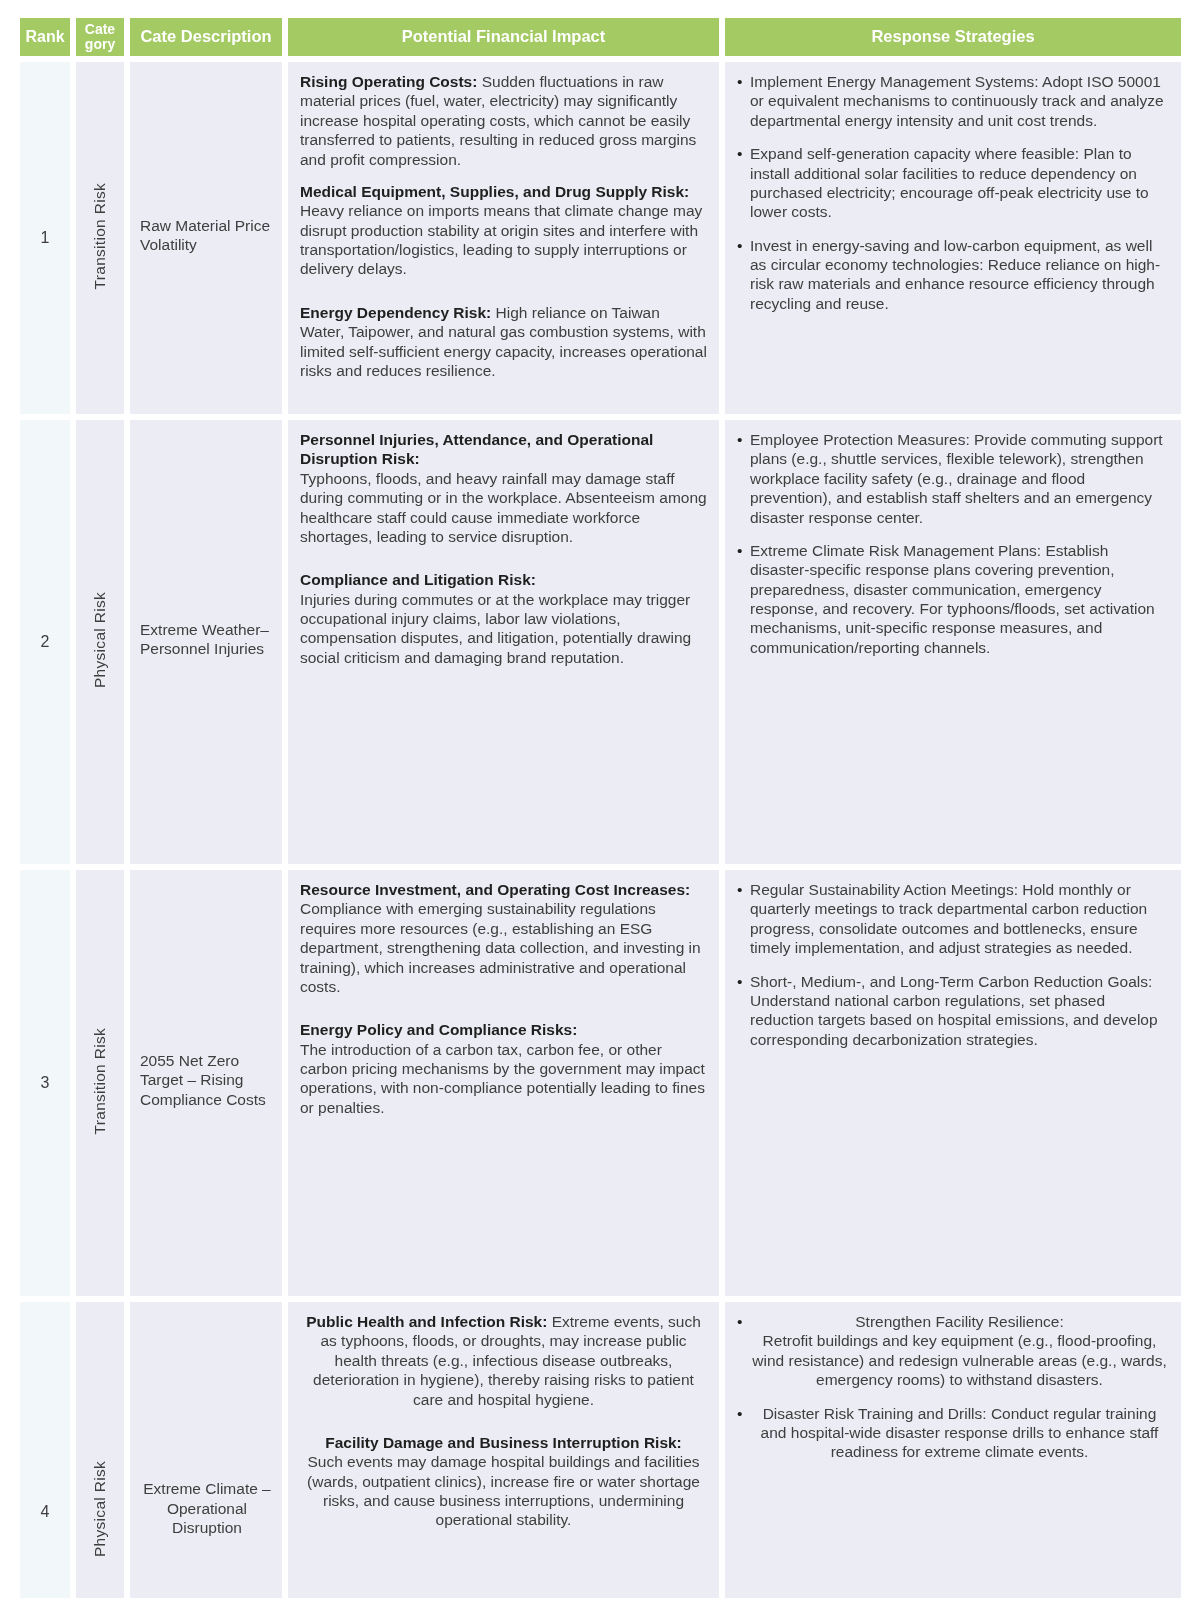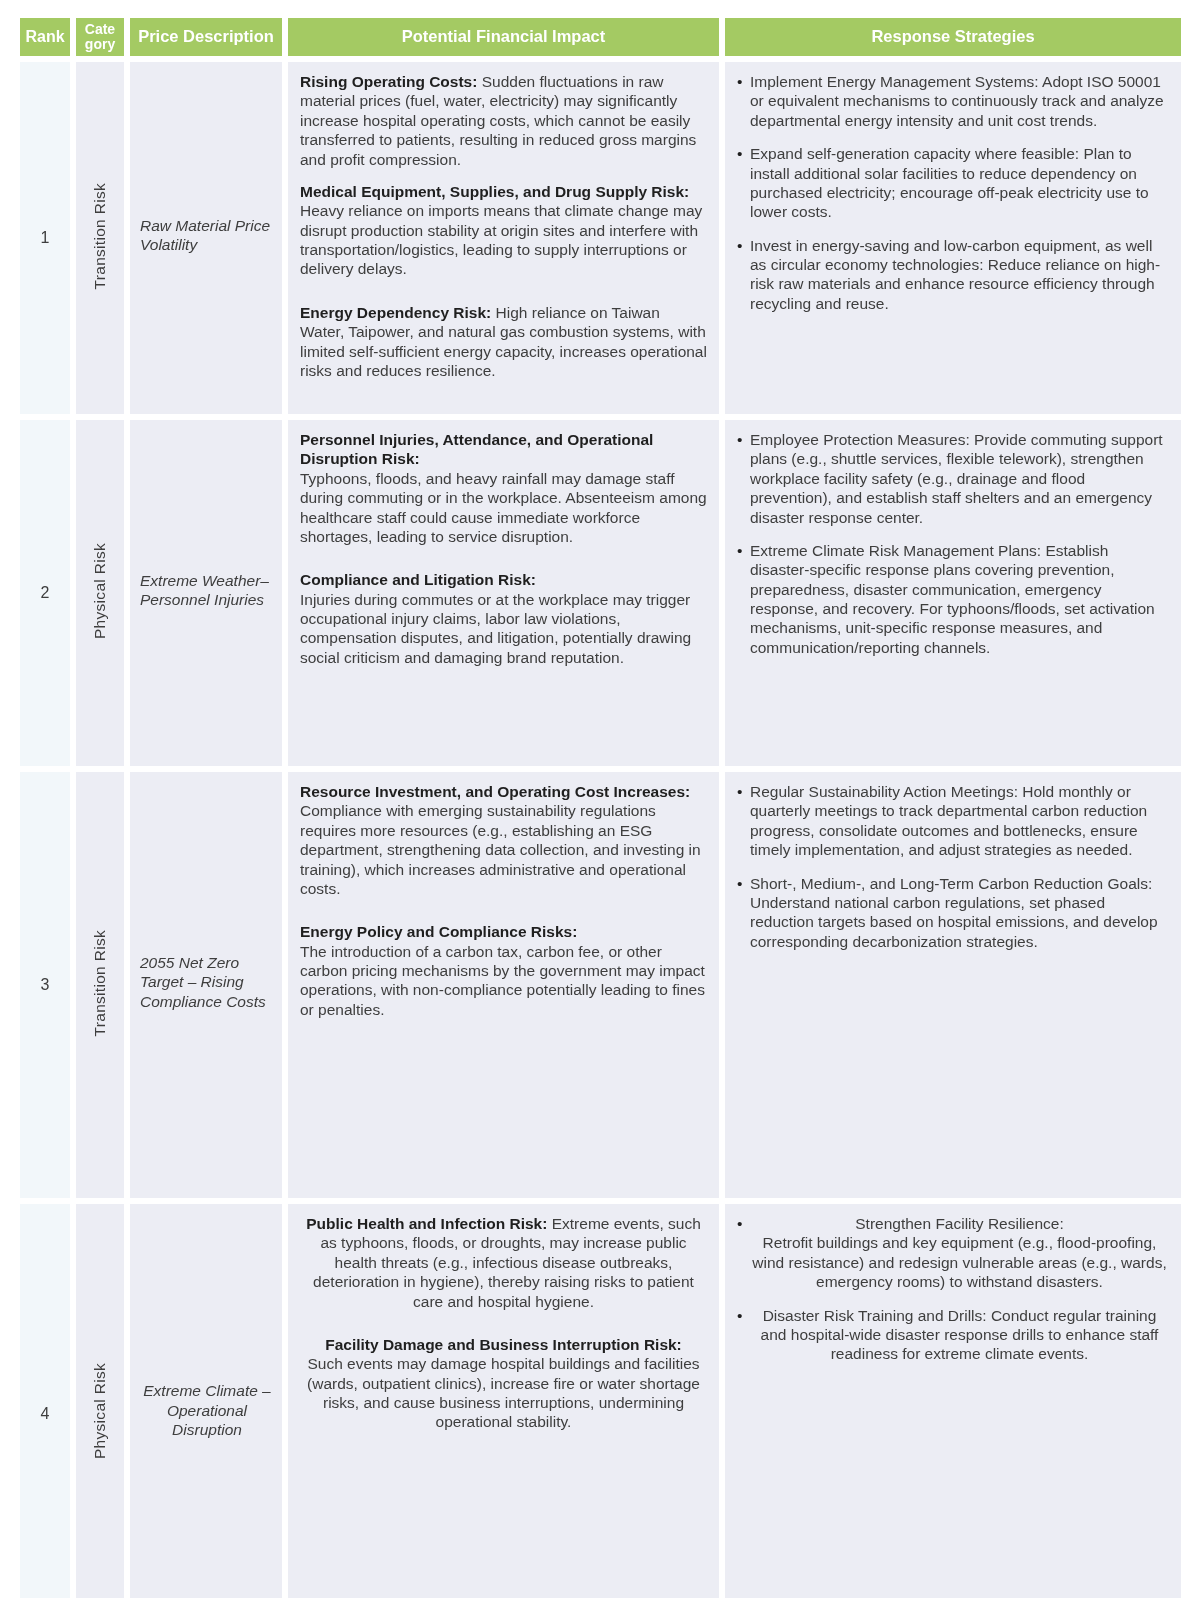--- a/index.html
+++ b/index.html
@@ -119,7 +119,7 @@
       <th class="h-rank">Rank</th>
       <th class="h-cat">Cate
 gory</th>
-      <th>Price Description</th>
+      <th>Cate Description</th>
       <th>Potential Financial Impact</th>
       <th>Response Strategies</th>
     </tr>

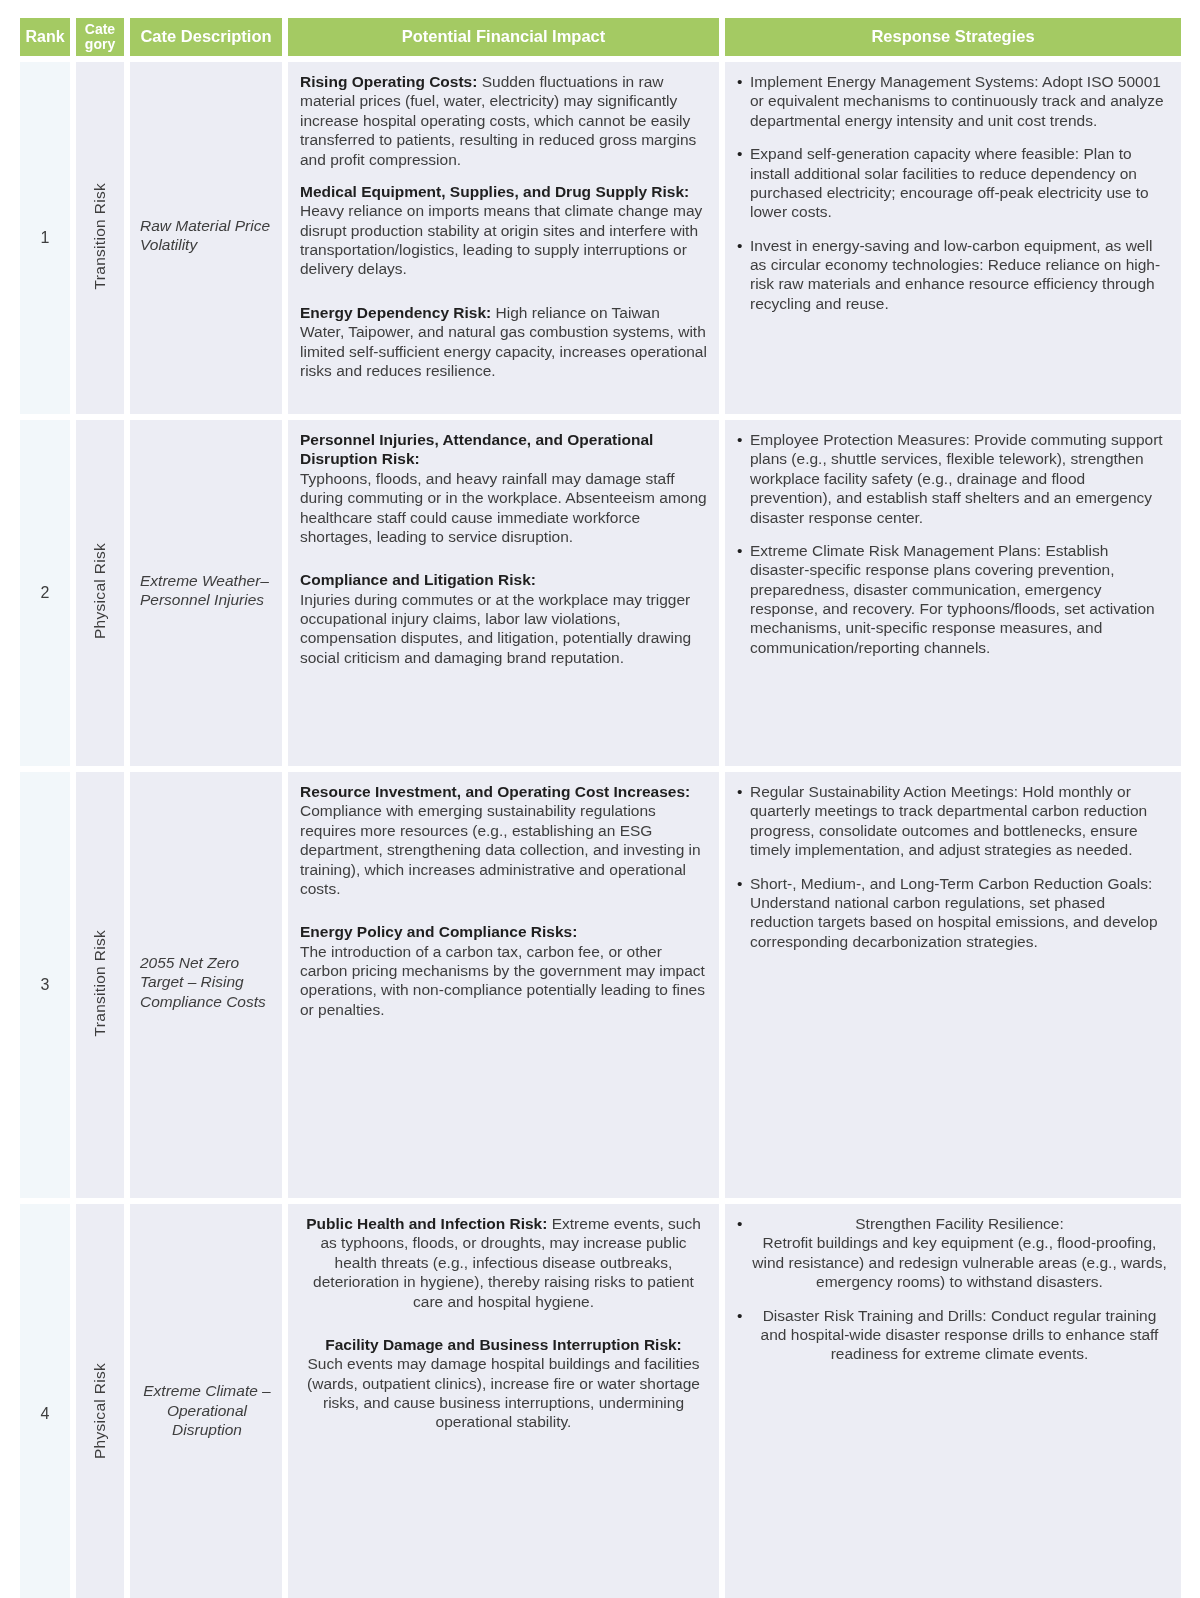--- a/index.html
+++ b/index.html
@@ -73,7 +73,6 @@
   td.risk{
     vertical-align:middle;
     padding:0 8px 6px 10px;
-    font-style:italic;
   }
   
   tbody tr:nth-child(1) td{height:352px;}

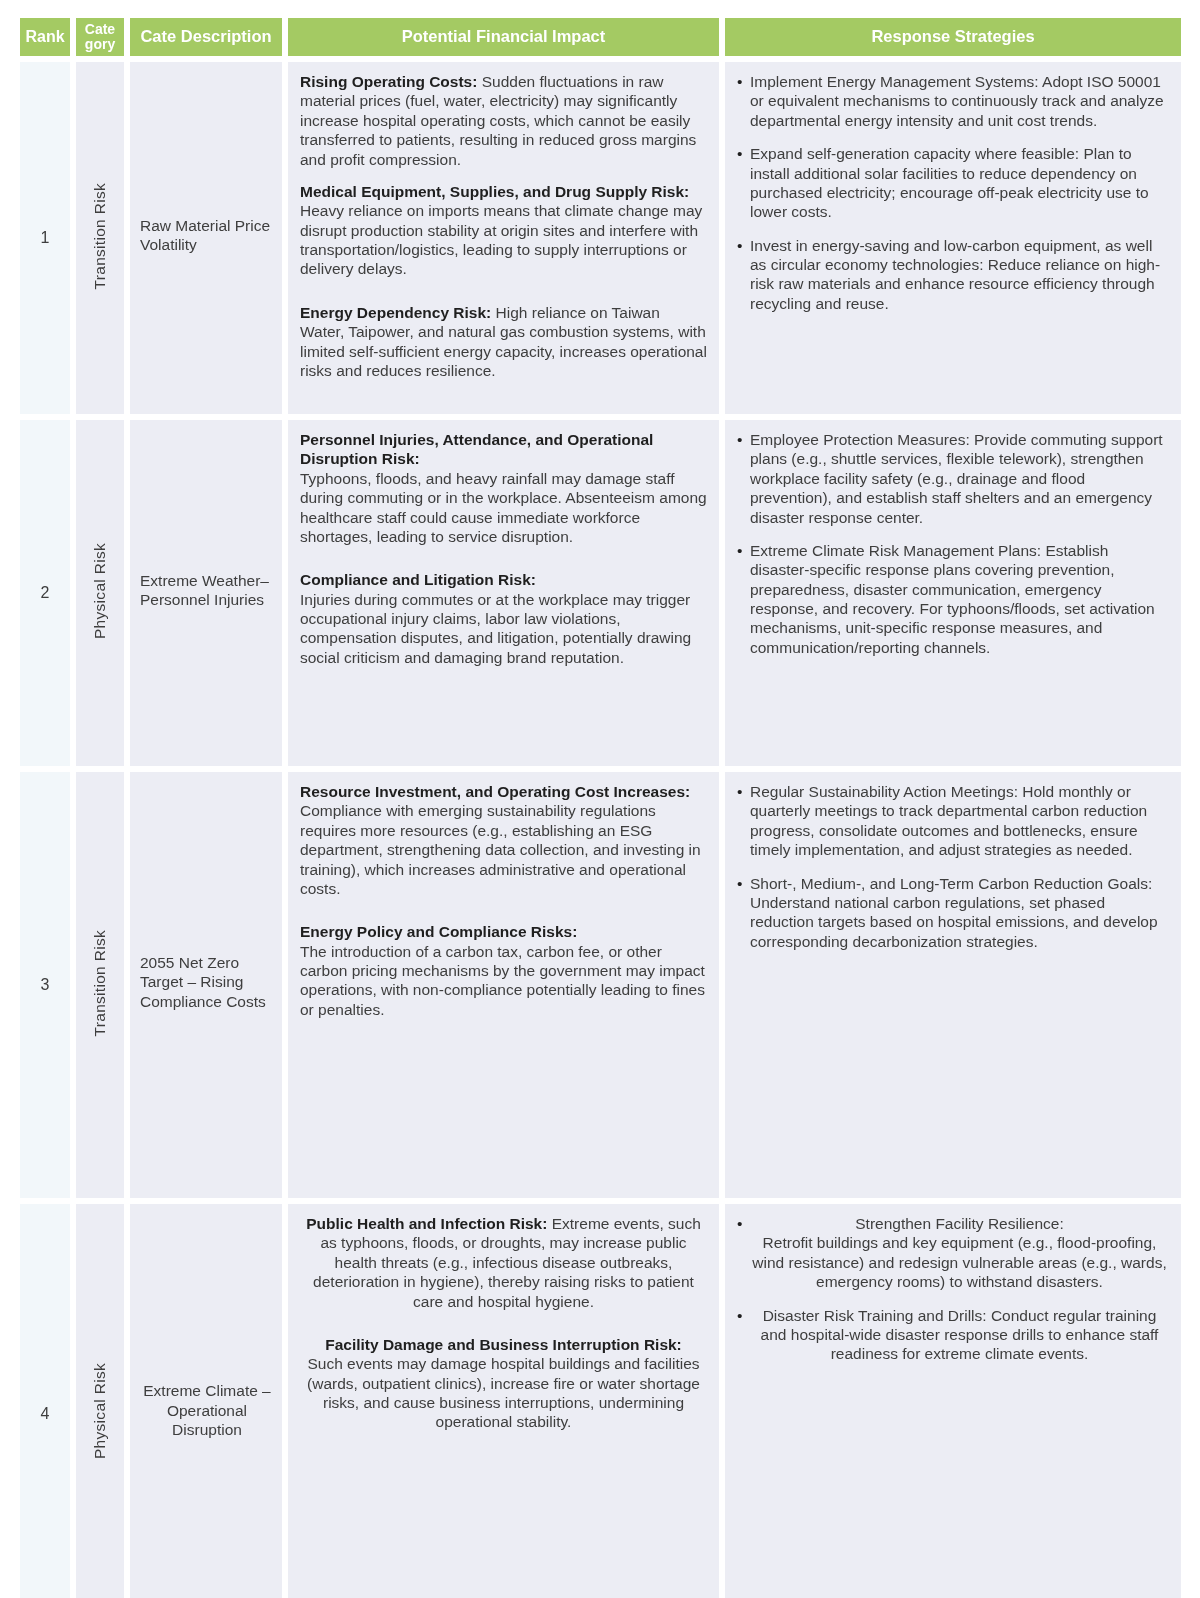--- a/index.html
+++ b/index.html
@@ -76,7 +76,7 @@
   }
   
   tbody tr:nth-child(1) td{height:352px;}
-  tbody tr:nth-child(2) td{height:346px;}
+  tbody tr:nth-child(2) td{height:444px;}
   tbody tr:nth-child(3) td{height:426px;}
   tbody tr:nth-child(4) td{height:419px;text-align:center;}
   p.impact-item{

